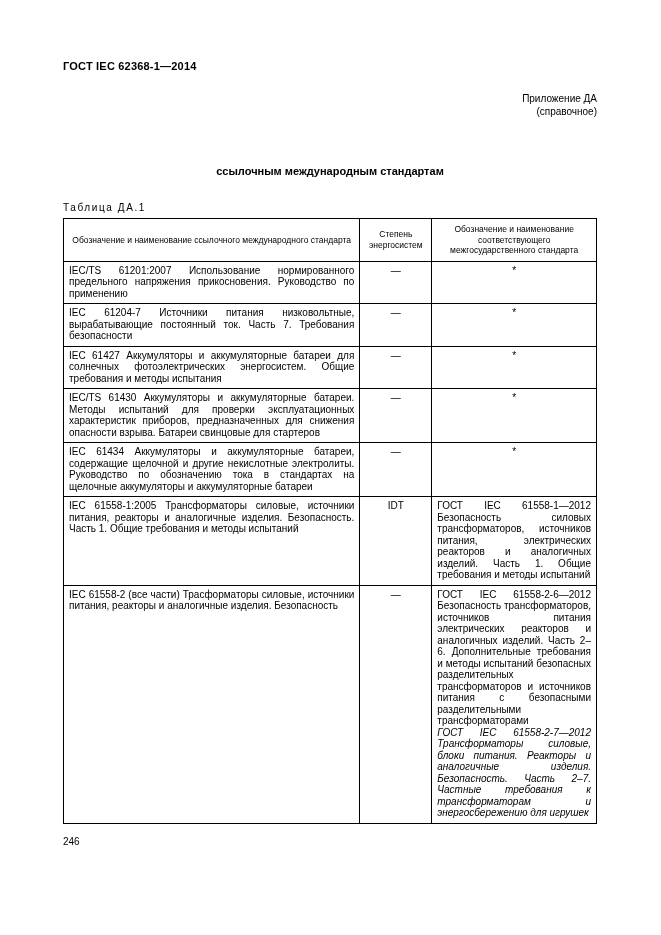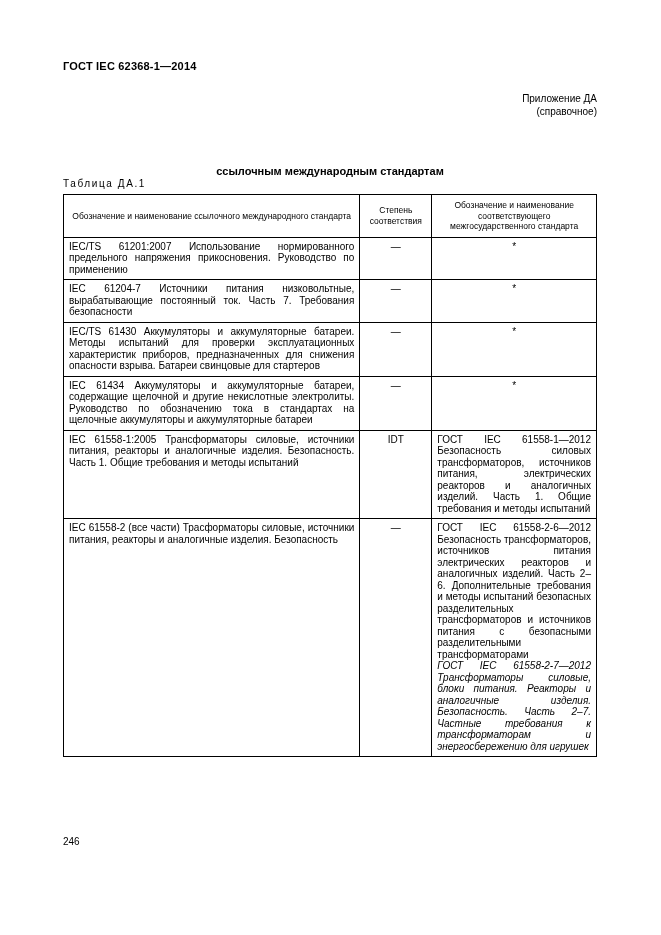--- a/index.html
+++ b/index.html
@@ -36,6 +36,7 @@
     line-height: 14px;
   }
   .table-caption {
+    margin-top: 24px;
     font-size: 10px;
     letter-spacing: 1.6px;
   }

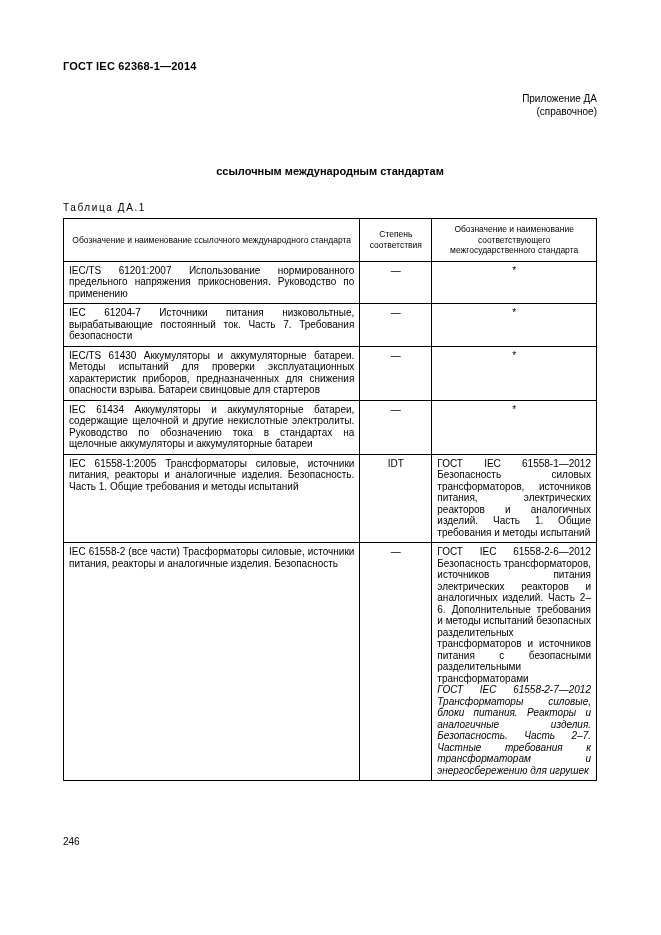--- a/index.html
+++ b/index.html
@@ -108,7 +108,7 @@
     <thead>
       <tr>
         <th>Обозначение и наименование ссылочного международного стандарта</th>
-        <th>Степень соответствия</th>
+        <th>Степень энергосистем</th>
         <th>Обозначение и наименование соответствующего межгосударственного стандарта</th>
       </tr>
     </thead>

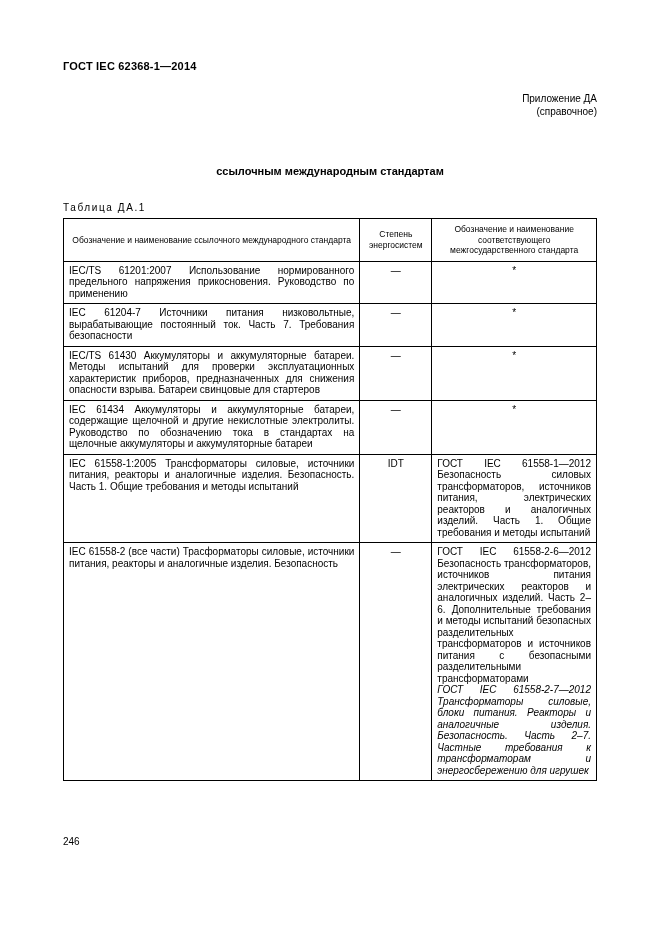--- a/index.html
+++ b/index.html
@@ -124,6 +124,11 @@
         <td class="center-mid">*</td>
       </tr>
       <tr>
+        <td class="intl">IEC 61427 Аккумуляторы и аккумуляторные батареи для солнечных фотоэлектрических энергосистем. Общие требования и методы испытания</td>
+        <td class="center-mid">—</td>
+        <td class="center-mid">*</td>
+      </tr>
+      <tr>
         <td class="intl">IEC/TS 61430 Аккумуляторы и аккумуляторные батареи. Методы испытаний для проверки эксплуатационных характеристик приборов, предназначенных для снижения опасности взрыва. Батареи свинцовые для стартеров</td>
         <td class="center-mid">—</td>
         <td class="center-mid">*</td>

